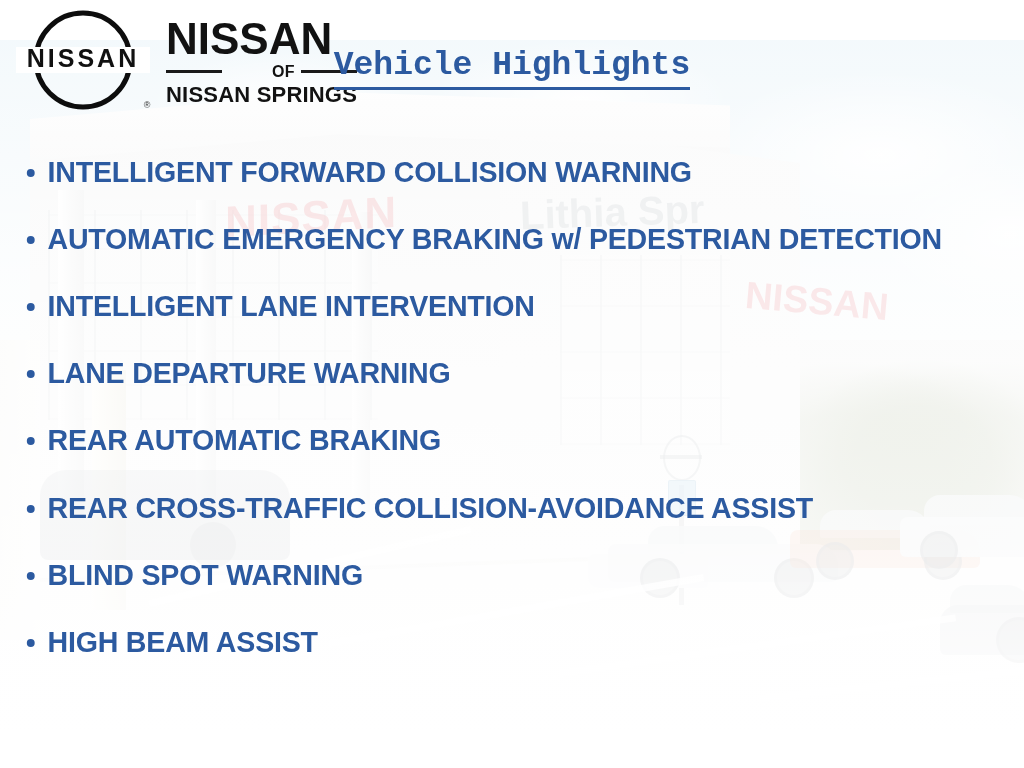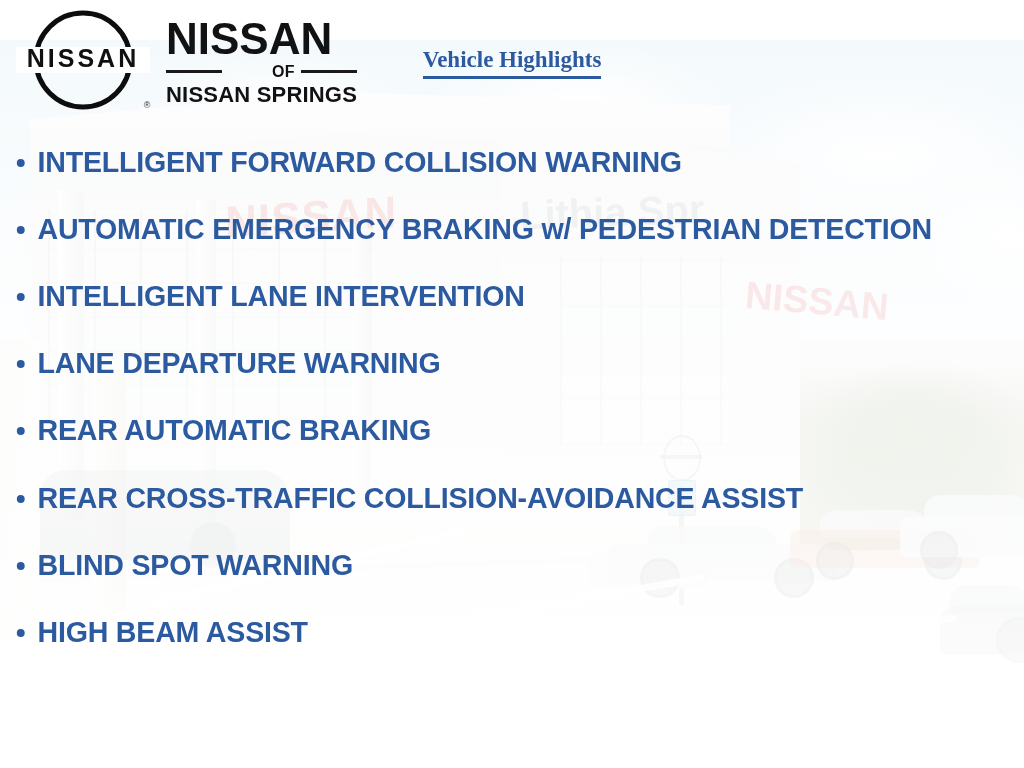--- a/index.html
+++ b/index.html
@@ -334,9 +334,9 @@
   }
   #title .title-text {
     display: inline-block;
-    font-family: Liberation Serif, serif;
-    font-weight: 700;
-    font-size: 23px;
+    font-family: Liberation Mono, monospace;
+    font-weight: 700;
+    font-size: 33px;
     color: #2C5AA0;
     border-bottom: 3px solid #2C5AA0;
     padding-bottom: 3px;

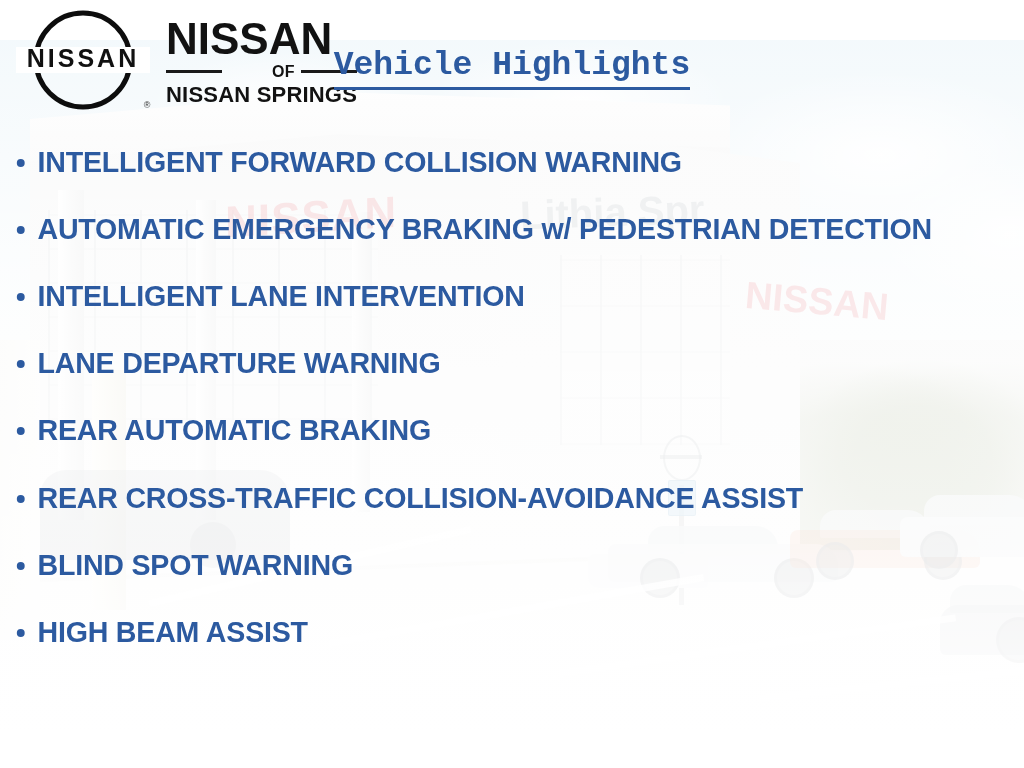--- a/index.html
+++ b/index.html
@@ -350,7 +350,7 @@
     width: 1000px;
     z-index: 10;
     list-style: none;
-    margin: 4px;
+    margin: 14px;
     padding: 0;
   }
   .bullet {

